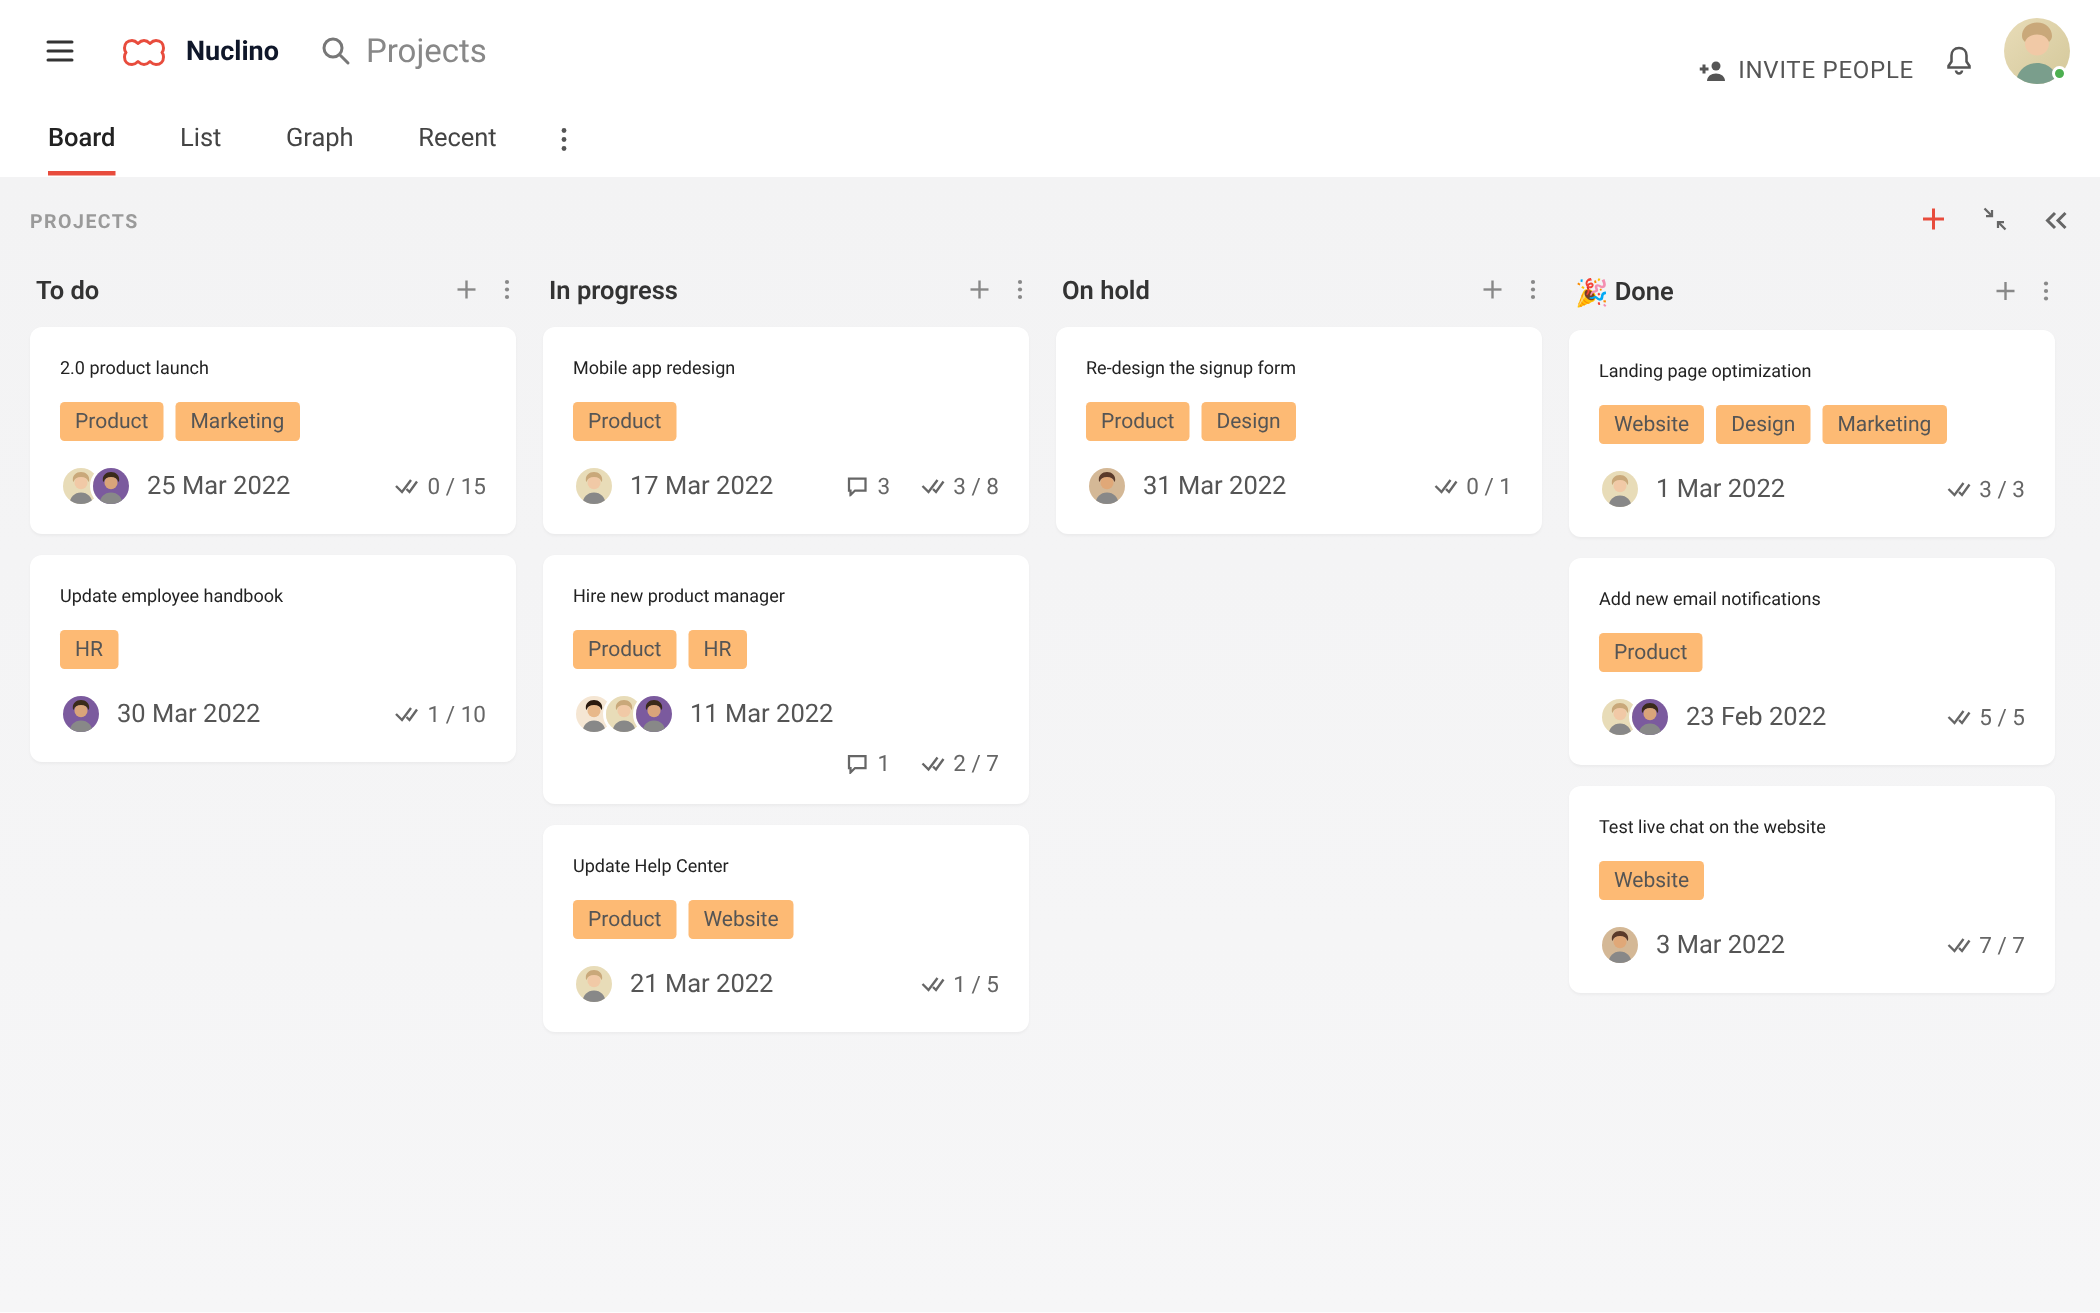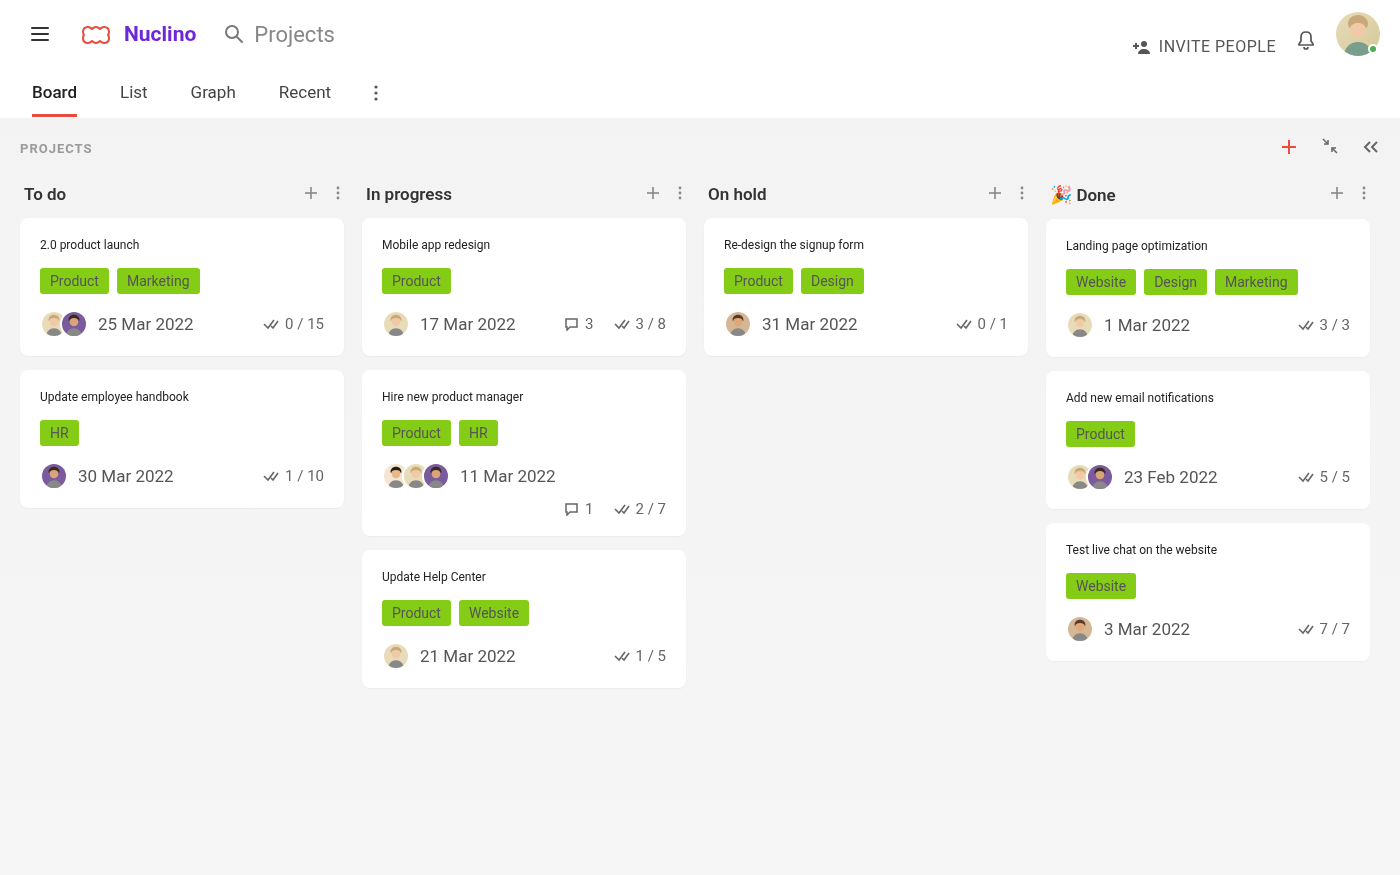--- a/index.html
+++ b/index.html
@@ -35,9 +35,9 @@
   .logo {
     display: flex; align-items: center;
     margin-left: 20px;
-    color: #6d28d9;
+    color: #0f172a;
     font-weight: 700;
-    font-size: 21px;
+    font-size: 18px;
     cursor: pointer;
   }
   .brain-svg { margin-right: 8px; }

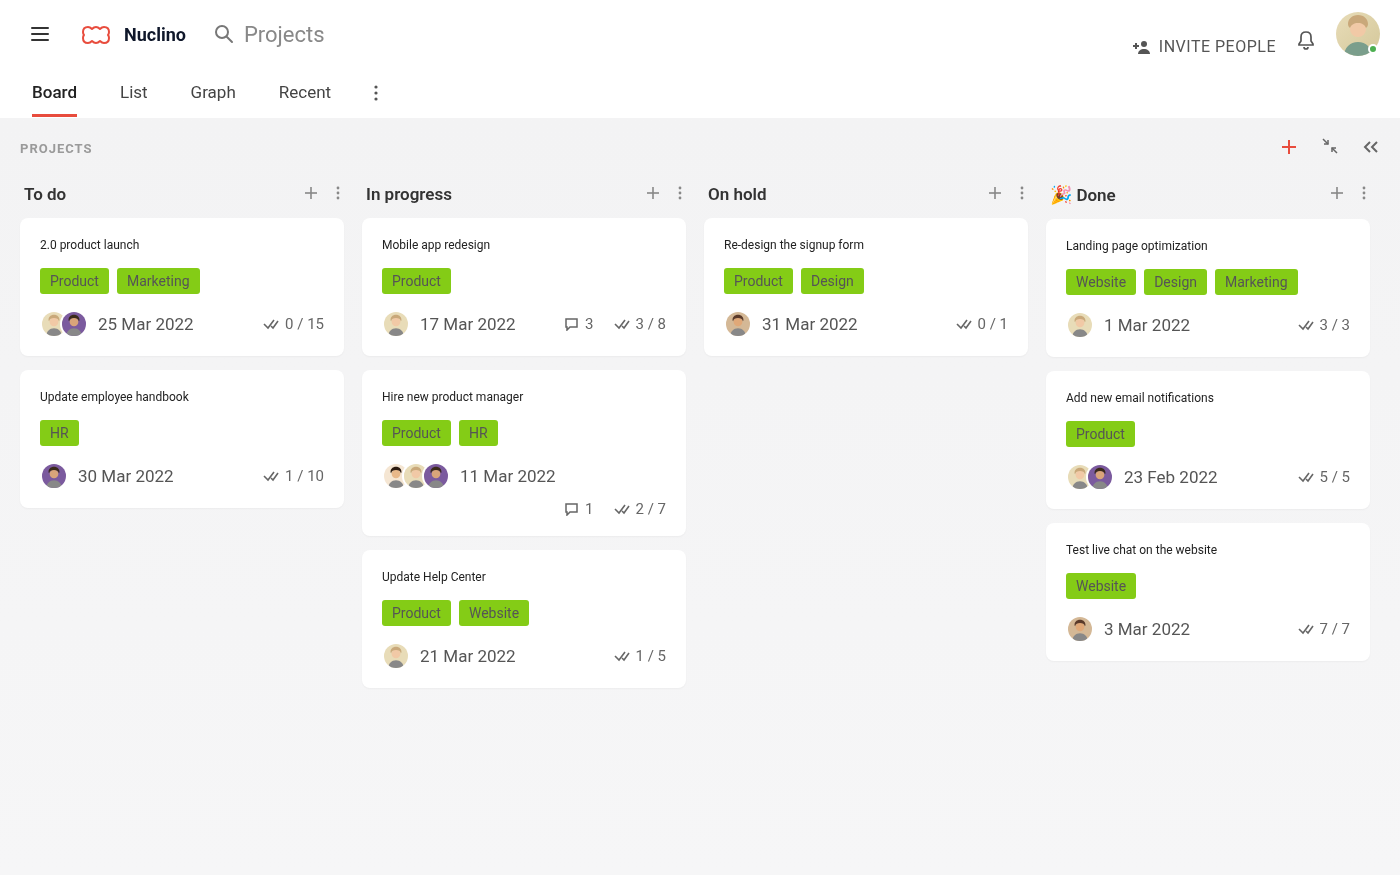--- a/index.html
+++ b/index.html
@@ -180,7 +180,7 @@
     margin-bottom: 16px;
   }
   .tag {
-    background: #84cc16;
+    background: #fdba74;
     color: #555;
     font-size: 14px;
     padding: 5px 10px;

